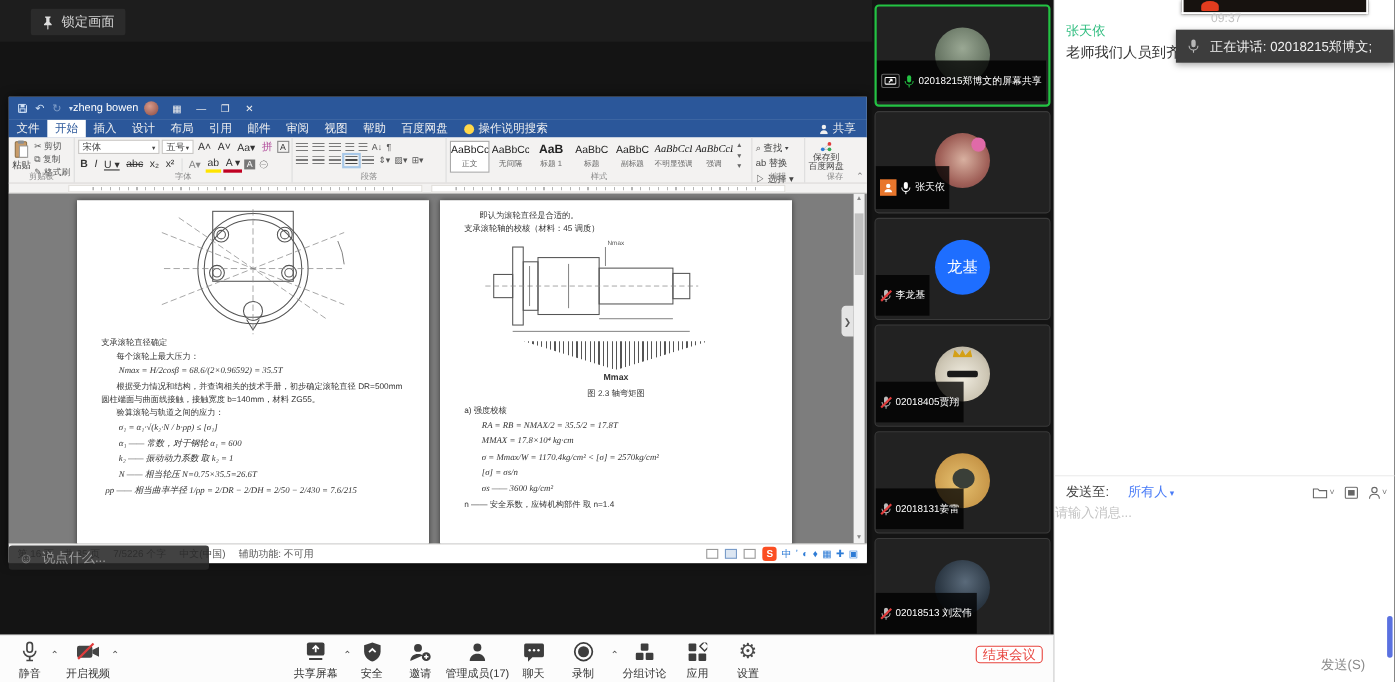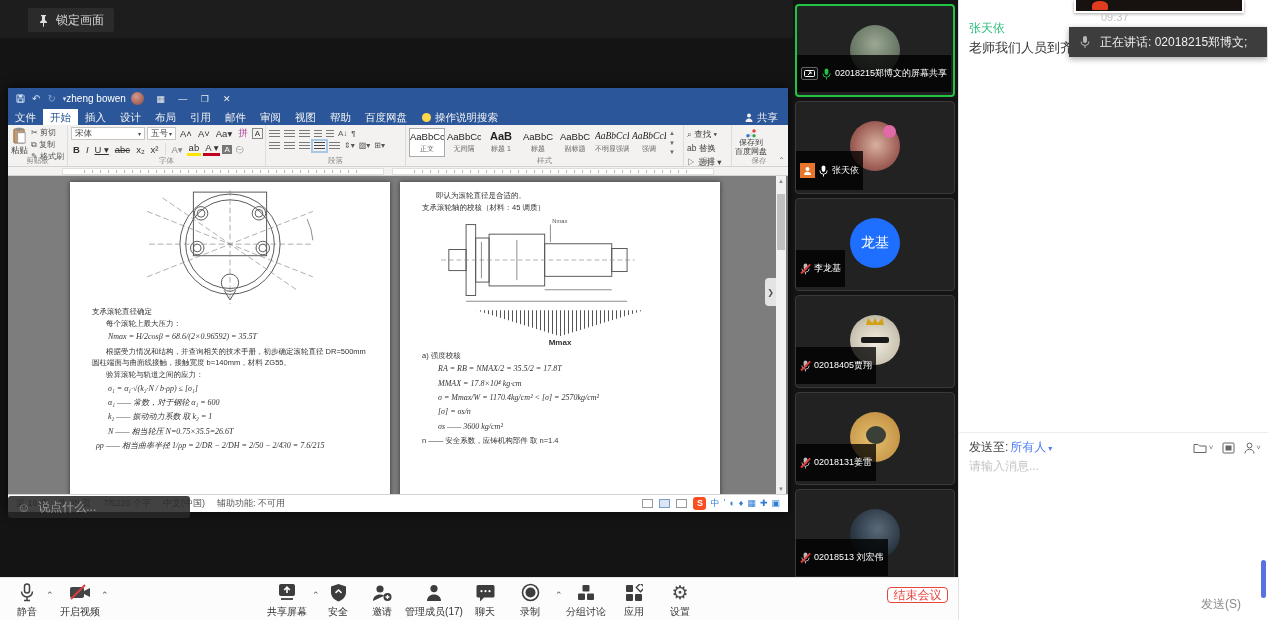--- a/index.html
+++ b/index.html
@@ -417,6 +417,7 @@
           </svg>
           <div class="tri"></div>
           <div class="mmax">Mmax</div>
+          <div class="fig-caption">图 2.3 轴弯矩图</div>
           <div class="dline">a)  强度校核</div>
           <div class="dline frm">RA = RB = NMAX/2 = 35.5/2 = 17.8T</div>
           <div class="dline frm">MMAX = 17.8×10⁴ kg·cm</div>

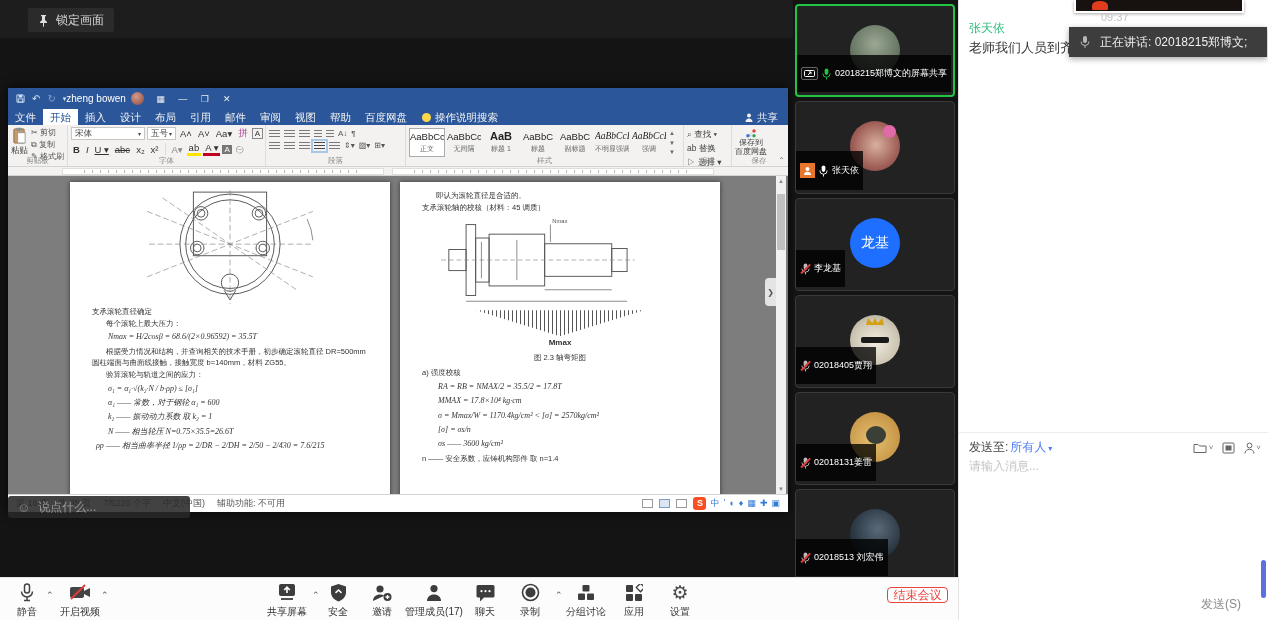--- a/index.html
+++ b/index.html
@@ -116,7 +116,7 @@
   .tooltip{position:absolute;left:110px;top:27px;width:198px;height:30px;background:#3d3d3d;display:flex;align-items:center;gap:9px;padding:0 10px;color:#f0f0f0;font-size:12px;box-shadow:0 2px 6px rgba(0,0,0,.35);white-space:nowrap}
   .chat-div{position:absolute;left:0;right:0;top:432px;border-top:1px solid #ececec}
   .sendrow{position:absolute;left:10px;top:439px;width:292px;display:flex;align-items:center;font-size:12px;color:#444}
-  .sendto{color:#4a7cf7;margin-left:2px;cursor:pointer}
+  .sendto{color:#4a7cf7;margin-left:17px;cursor:pointer}
   .caret{font-size:8px;color:#4a7cf7;margin-left:2px}
   .inicons{margin-left:auto;display:flex;gap:9px;align-items:center;color:#555}
   .inicons .ic{display:flex;align-items:center;gap:1px;cursor:pointer;font-size:8px;color:#777}

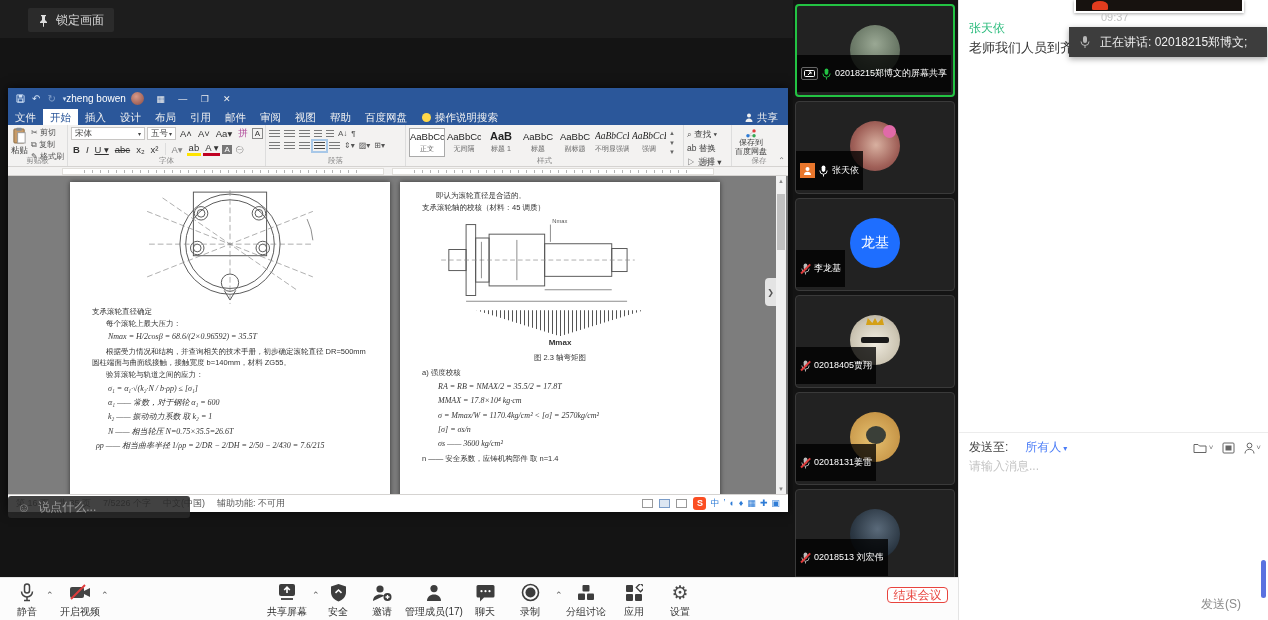--- a/index.html
+++ b/index.html
@@ -120,7 +120,7 @@
   .caret{font-size:8px;color:#4a7cf7;margin-left:2px}
   .inicons{margin-left:auto;display:flex;gap:9px;align-items:center;color:#555}
   .inicons .ic{display:flex;align-items:center;gap:1px;cursor:pointer;font-size:8px;color:#777}
-  .chat-input{position:absolute;left:10px;top:458px;width:288px;height:100px;border:none;resize:none;outline:none;font-size:12px;color:#333;font-family:"Liberation Sans",sans-serif}
+  .chat-input{position:absolute;left:0;top:458px;width:288px;height:100px;border:none;resize:none;outline:none;font-size:12px;color:#333;font-family:"Liberation Sans",sans-serif}
   .chat-input::placeholder{color:#c4c4c4}
   .send-btn{position:absolute;left:242px;top:596px;font-size:12px;color:#8a8a8a;cursor:pointer}
   .chat-scrollthumb{position:absolute;left:302px;top:560px;width:5px;height:38px;border-radius:3px;background:#5a71e0}

